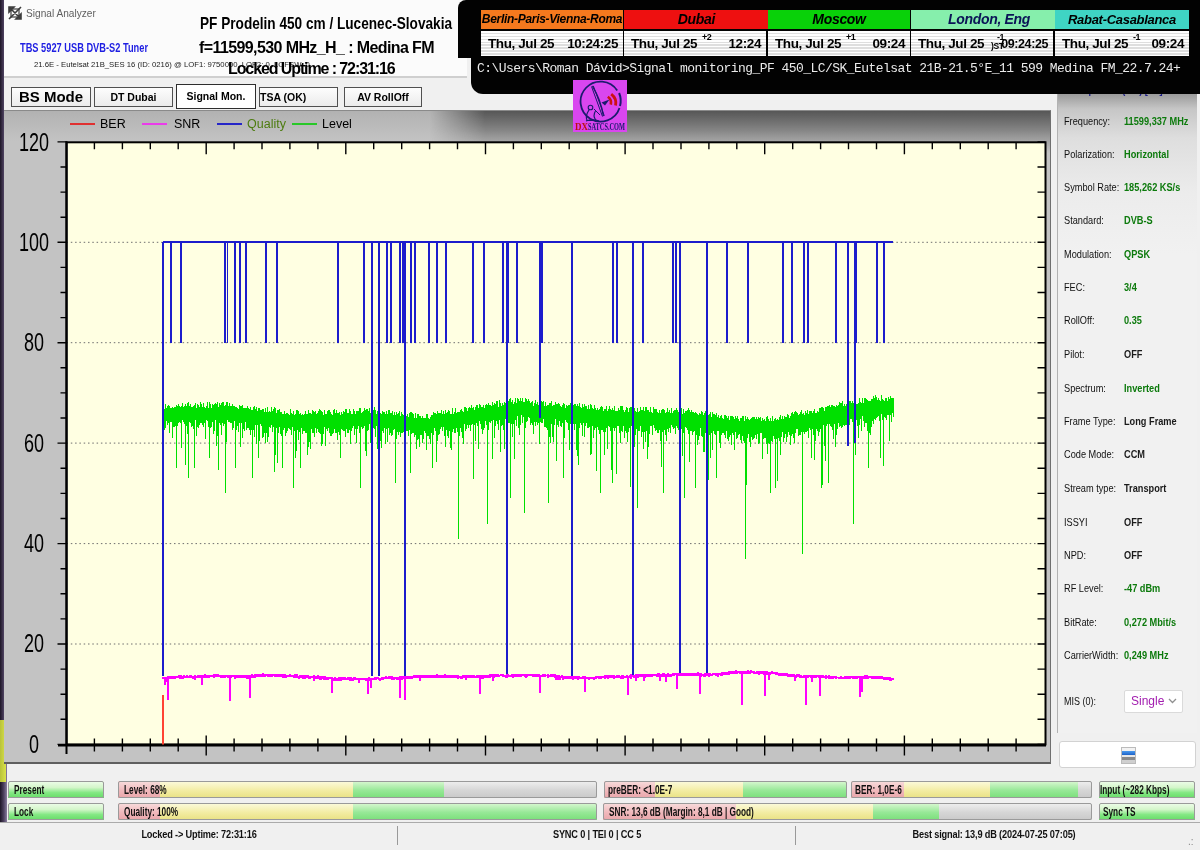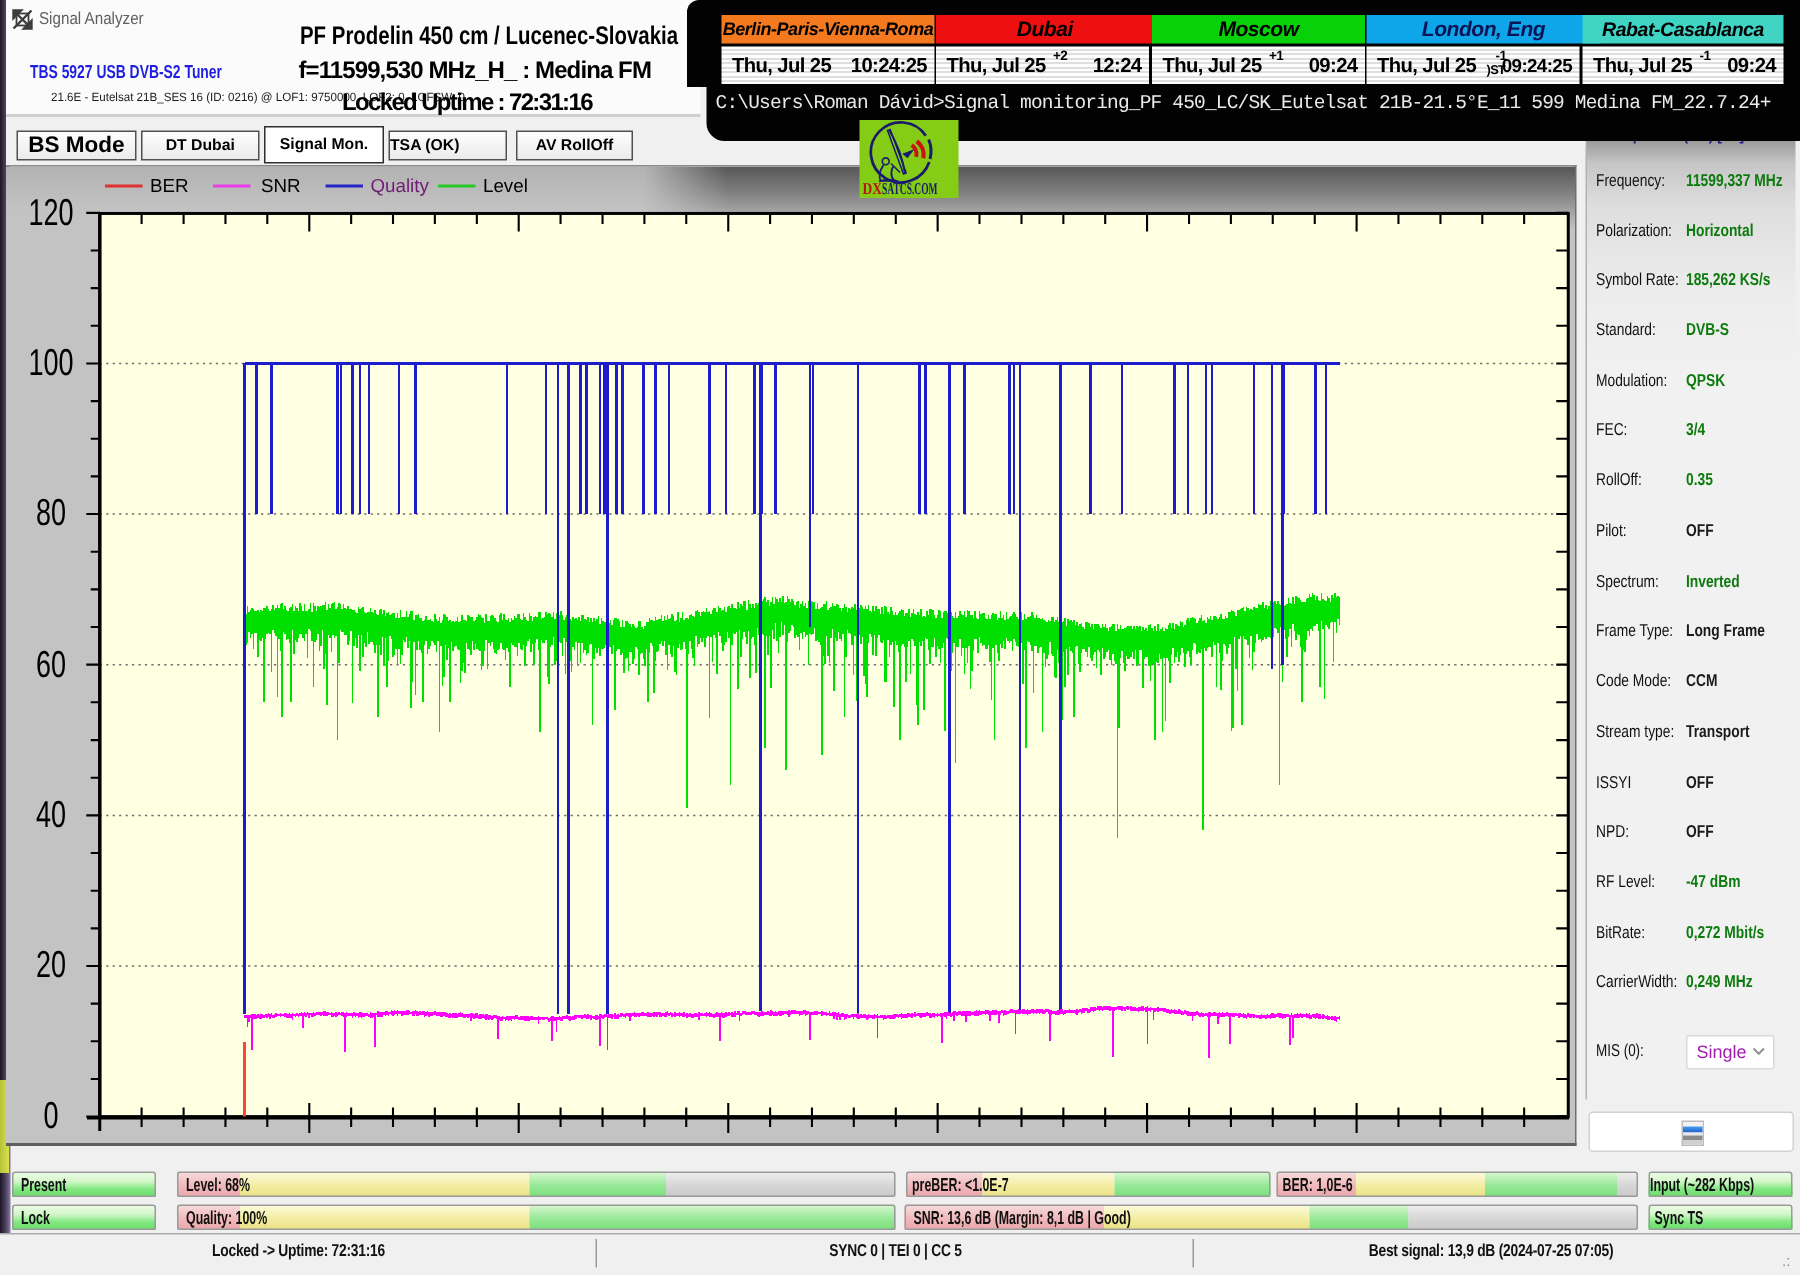--- a/index.html
+++ b/index.html
@@ -76,7 +76,7 @@
     <span style="position:absolute;left:78px;top:1px;font-size:9px">+1</span>
     <span style="position:absolute;right:5px;top:5px;font-size:13.5px">09:24</span>
   </div>
-<div class="abs" style="left:911px;top:10px;width:156px;height:19px;background:#0ea5e9;z-index:5;font-size:14px;font-weight:bold;font-style:italic;color:#0a1456;text-align:center;line-height:19px;letter-spacing:-0.3px">London, Eng</div>
+<div class="abs" style="left:911px;top:10px;width:156px;height:19px;background:#86efac;z-index:5;font-size:14px;font-weight:bold;font-style:italic;color:#0a1456;text-align:center;line-height:19px;letter-spacing:-0.3px">London, Eng</div>
 <div class="abs" style="left:911px;top:31px;width:142px;height:25px;z-index:5;background:repeating-linear-gradient(#fefefe 0 1.5px,#dedede 1.5px 3px);font-size:13.5px;font-weight:bold;color:#000;letter-spacing:-0.4px">
     <span style="position:absolute;left:7px;top:5px">Thu, Jul 25</span>
     <span style="position:absolute;left:86px;top:1px;font-size:9px">-1</span>

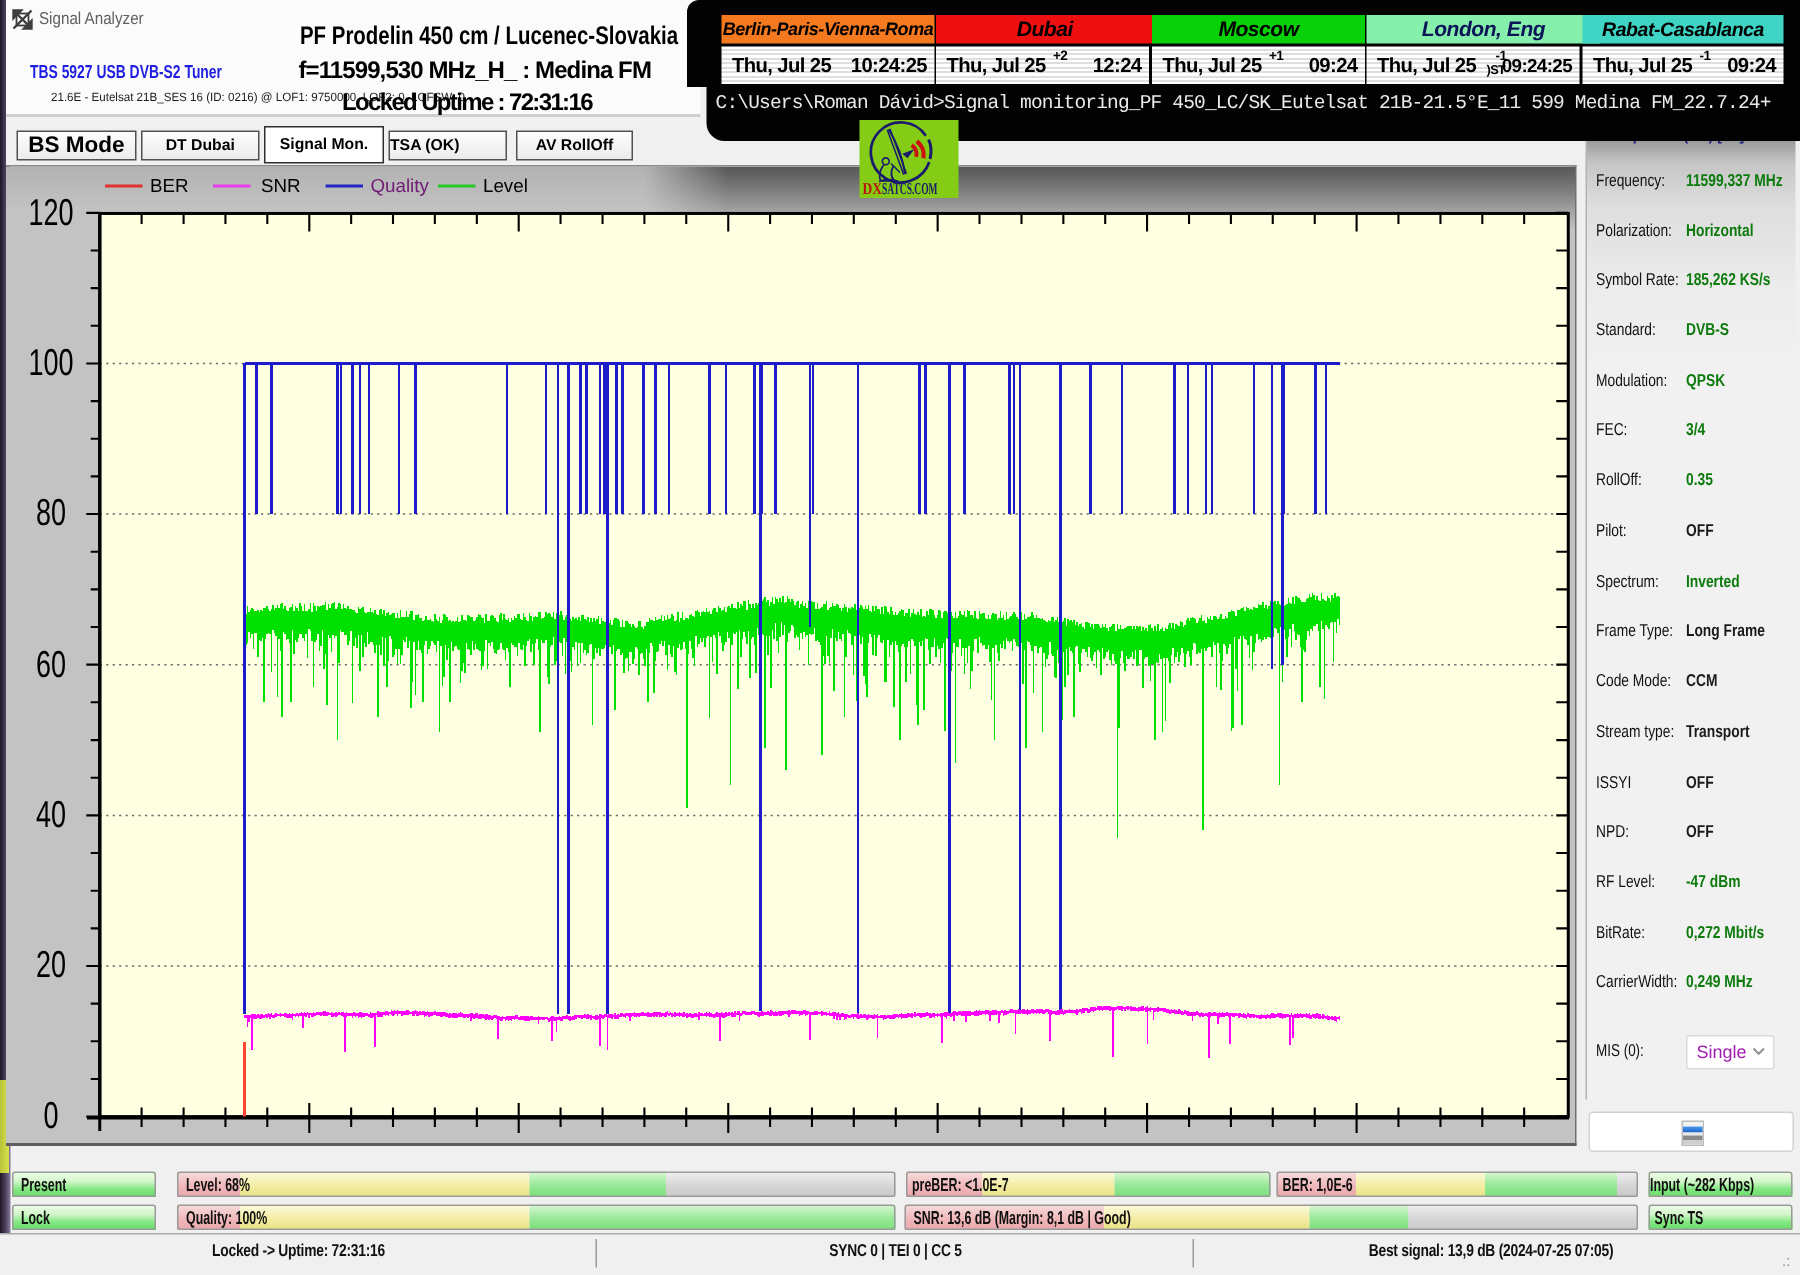--- a/index.html
+++ b/index.html
@@ -36,7 +36,7 @@
 <div class="abs" style="left:142px;top:123px;width:25px;height:2px;background:#ea3cea"></div>
 <div class="abs" style="left:174px;top:117px;font-size:12.5px;color:#000">SNR</div>
 <div class="abs" style="left:217px;top:123px;width:25px;height:2px;background:#2525c8"></div>
-<div class="abs" style="left:247px;top:117px;font-size:12.5px;color:#701a75">Quality</div>
+<div class="abs" style="left:247px;top:117px;font-size:12.5px;color:#4d7c0f">Quality</div>
 <div class="abs" style="left:292px;top:123px;width:25px;height:2px;background:#28c828"></div>
 <div class="abs" style="left:322px;top:117px;font-size:12.5px;color:#000">Level</div>
 <div class="abs" style="left:12px;top:128px;width:44px;text-align:center;font-size:25px;color:#000;transform:scaleX(.72)">120</div>

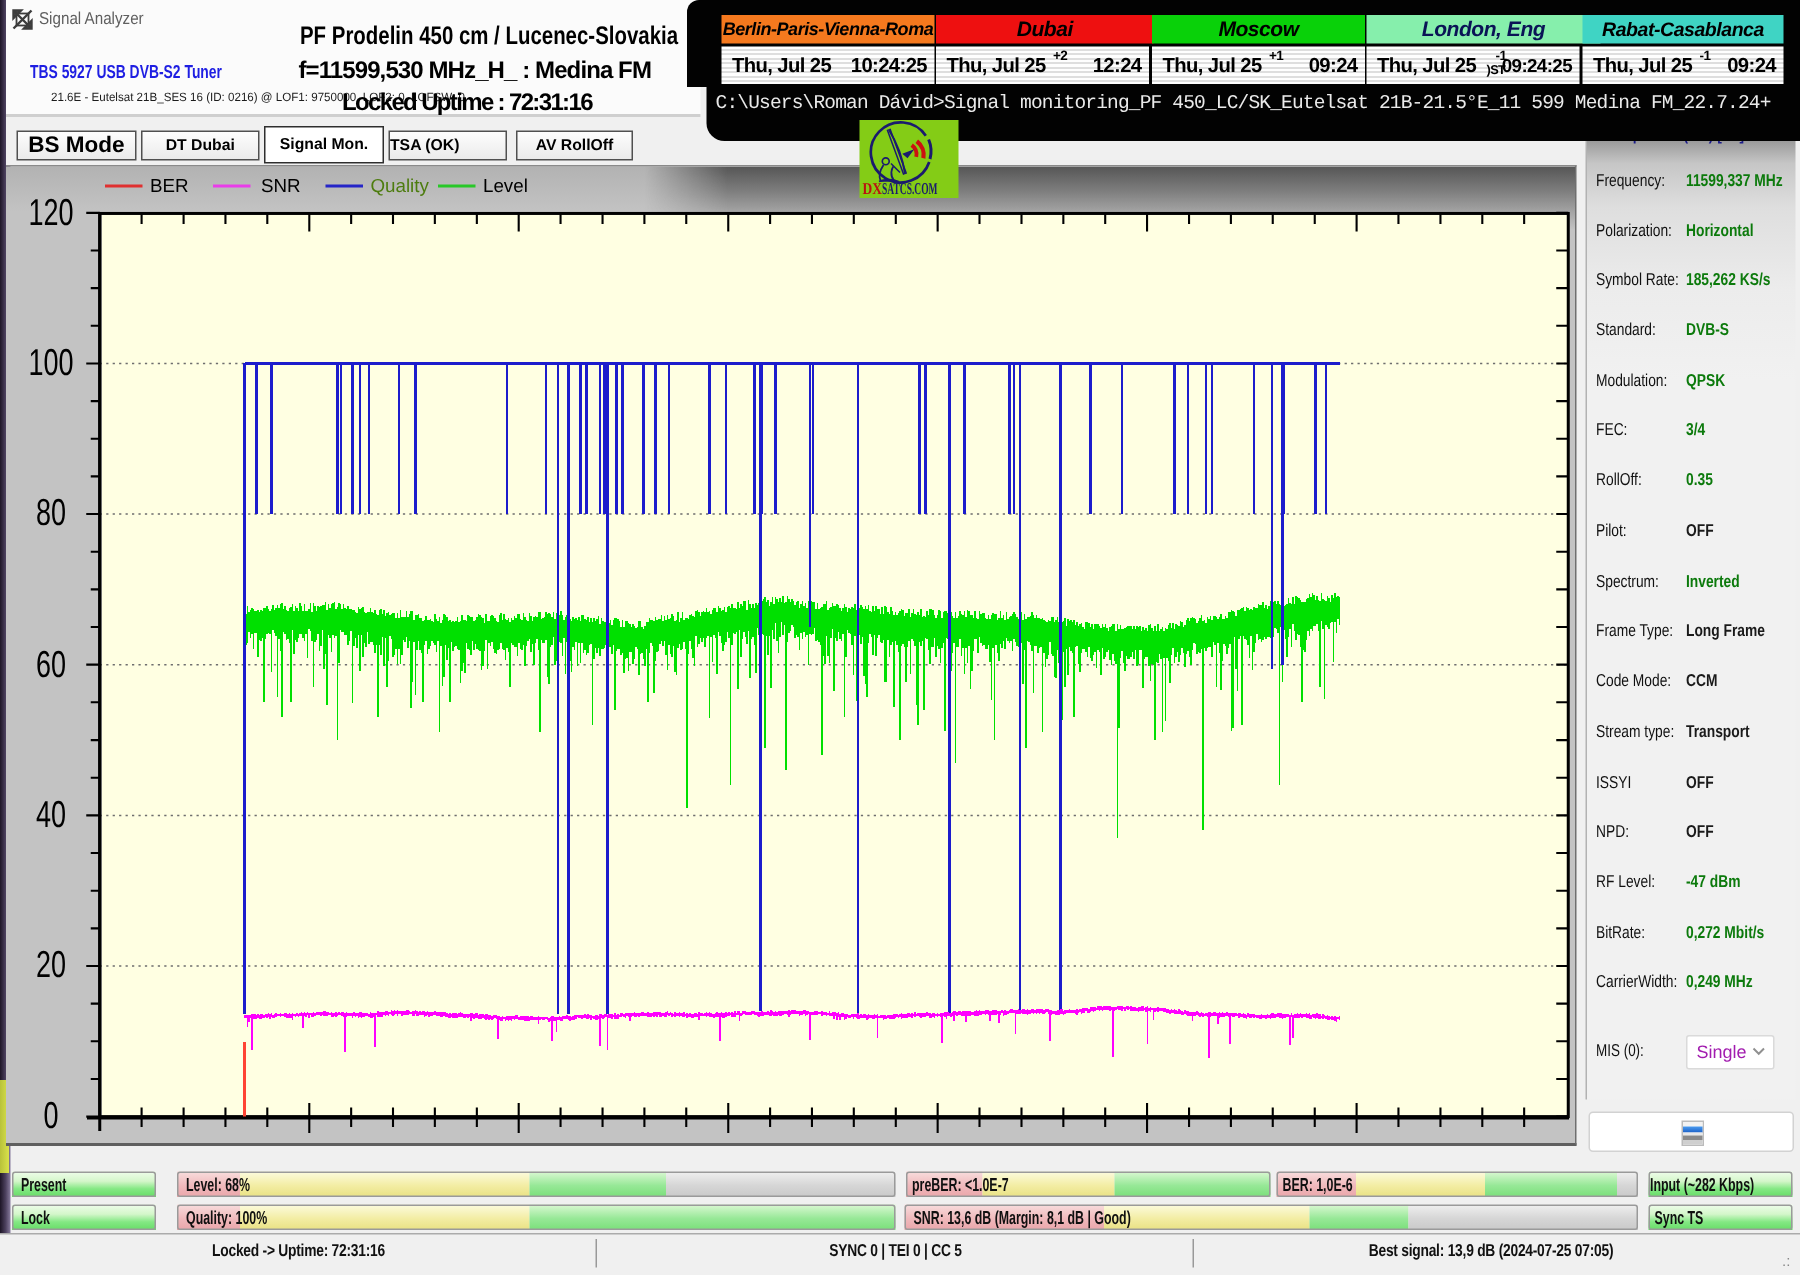--- a/index.html
+++ b/index.html
@@ -90,7 +90,7 @@
     <span style="position:absolute;right:5px;top:5px;font-size:13.5px">09:24</span>
   </div>
 <div class="abs" style="left:477px;top:61px;z-index:6;font-family:'Liberation Mono',monospace;font-size:13px;color:#eaeaea;letter-spacing:-0.55px;white-space:pre">C:\Users\Roman Dávid&gt;Signal monitoring_PF 450_LC/SK_Eutelsat 21B-21.5°E_11 599 Medina FM_22.7.24+</div>
-<div class="abs" style="left:573px;top:80px;width:66px;height:52px;background:#84cc16;z-index:7">
+<div class="abs" style="left:573px;top:80px;width:54px;height:52px;background:#d946ef;z-index:7">
 <svg width="54" height="52" viewBox="0 0 54 52">
  <path d="M44.2,10.5 A20,20 0 1,0 46.5,28" fill="none" stroke="#1b1b6e" stroke-width="1.8"></path>
  <path d="M46.1,13 A20,20 0 0,1 47,26" fill="none" stroke="#1b1b6e" stroke-width="2"></path>

